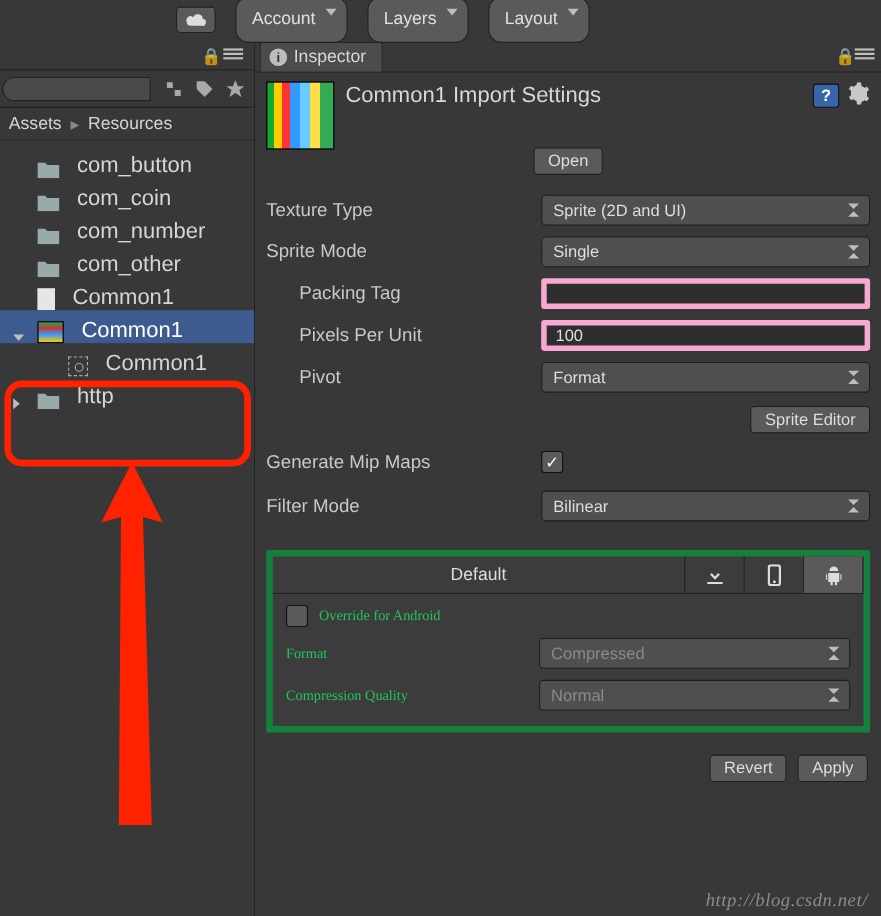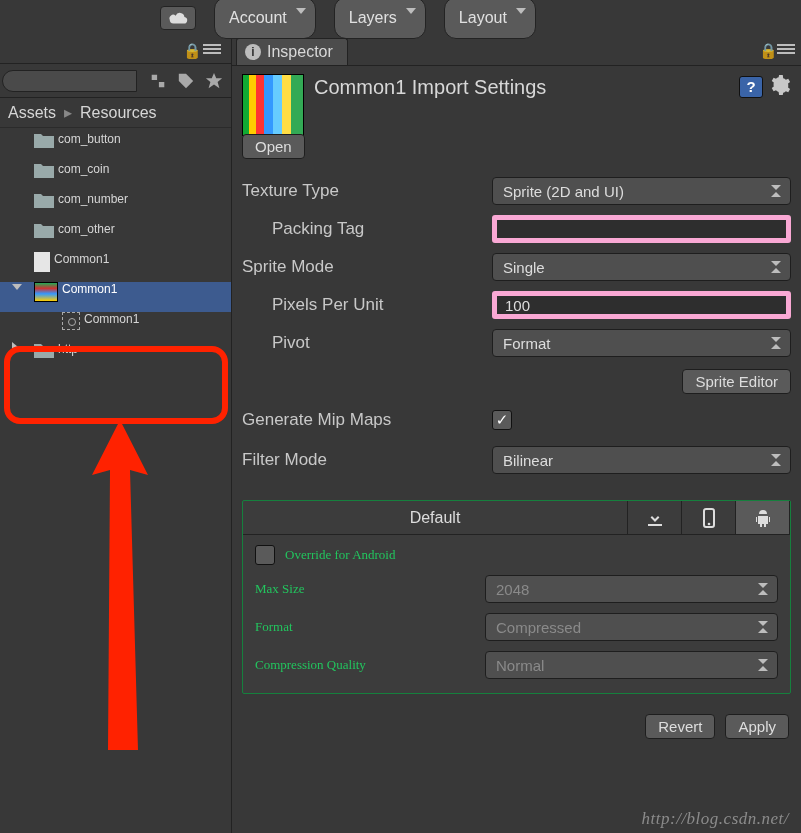--- a/index.html
+++ b/index.html
@@ -33,7 +33,7 @@
   .breadcrumb .sep { color:#888; }
 
   .asset-list { flex:1; padding-top:4px; position:relative; }
-  .asset-row { display:flex; align-items:flex-start; height:30px; padding-left:34px; gap:4px; color:#d6d6d6; font-size:12px; }
+  .asset-row { display:flex; align-items:flex-end; height:30px; padding-left:34px; gap:16px; color:#d6d6d6; font-size:20px; }
   .asset-row.indent2 { padding-left:62px; }
   .asset-row.sel { background:#3d5b8f; color:#fff; }
   .folder-ico { width:20px; height:16px; }

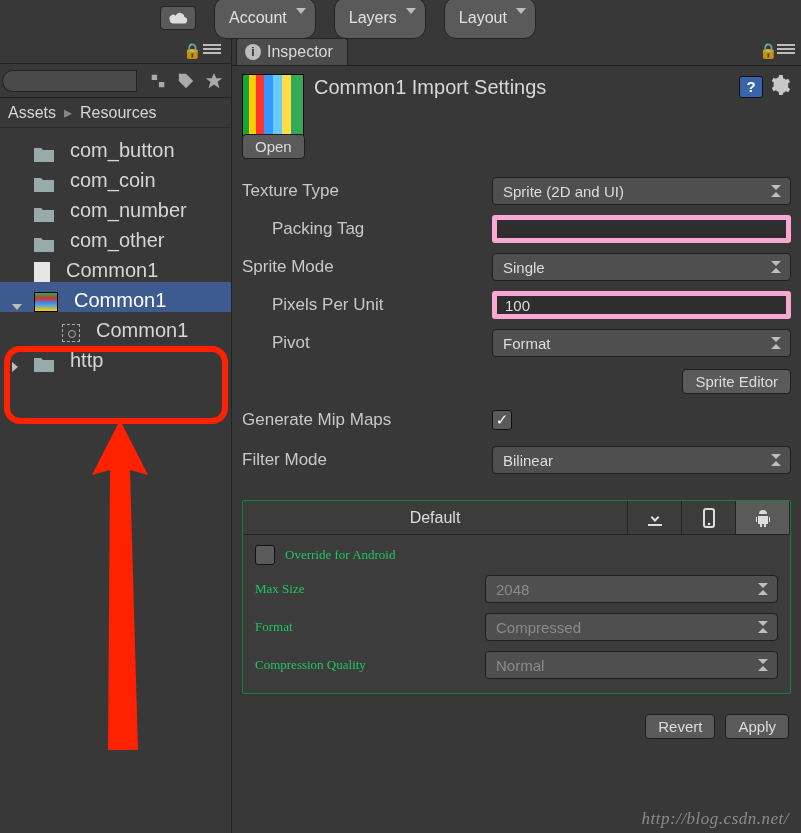--- a/index.html
+++ b/index.html
@@ -58,7 +58,7 @@
   .help-gear { display:flex; gap:6px; align-items:center; }
   .help-ico{width:24px;height:22px;border:1px solid #111;border-radius:3px;background:#3a64a8;display:flex;align-items:center;justify-content:center;color:#fff;font-weight:bold;}
   .gear-ico svg{width:22px;height:22px;fill:#c8c8c8;}
-  .open-row { display:flex; justify-content:flex-start; margin-top:-6px; margin-bottom:4px;}
+  .open-row { display:flex; justify-content:center; margin-top:-6px; margin-bottom:4px;}
   .btn { background:#5a5a5a; border:1px solid #1e1e1e; color:#ddd; border-radius:4px; padding:3px 12px; font-size:15px; }
 
   .form { display:flex; flex-direction:column; gap:10px; margin-top:10px; }

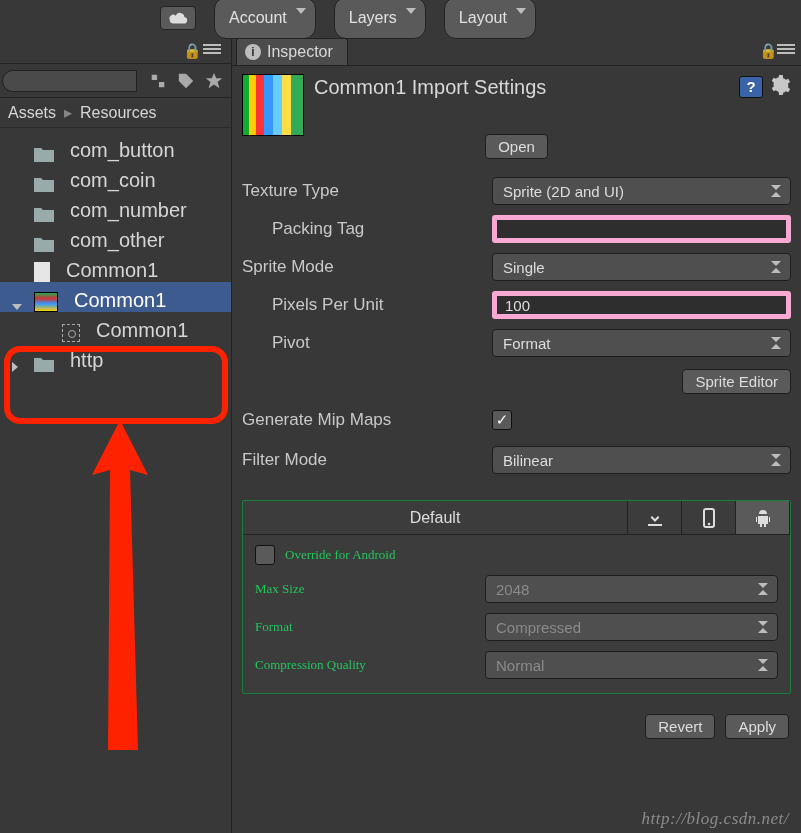--- a/index.html
+++ b/index.html
@@ -226,13 +226,13 @@
           <div class="lbl">Texture Type</div>
           <div class="select">Sprite (2D and UI)</div>
         </div>
+        <div class="form-row">
+          <div class="lbl">Sprite Mode</div>
+          <div class="select">Single</div>
+        </div>
         <div class="form-row sub">
           <div class="lbl">Packing Tag</div>
           <input class="text-input" value="" style="">
-        </div>
-        <div class="form-row">
-          <div class="lbl">Sprite Mode</div>
-          <div class="select">Single</div>
         </div>
         <div class="form-row sub">
           <div class="lbl">Pixels Per Unit</div>

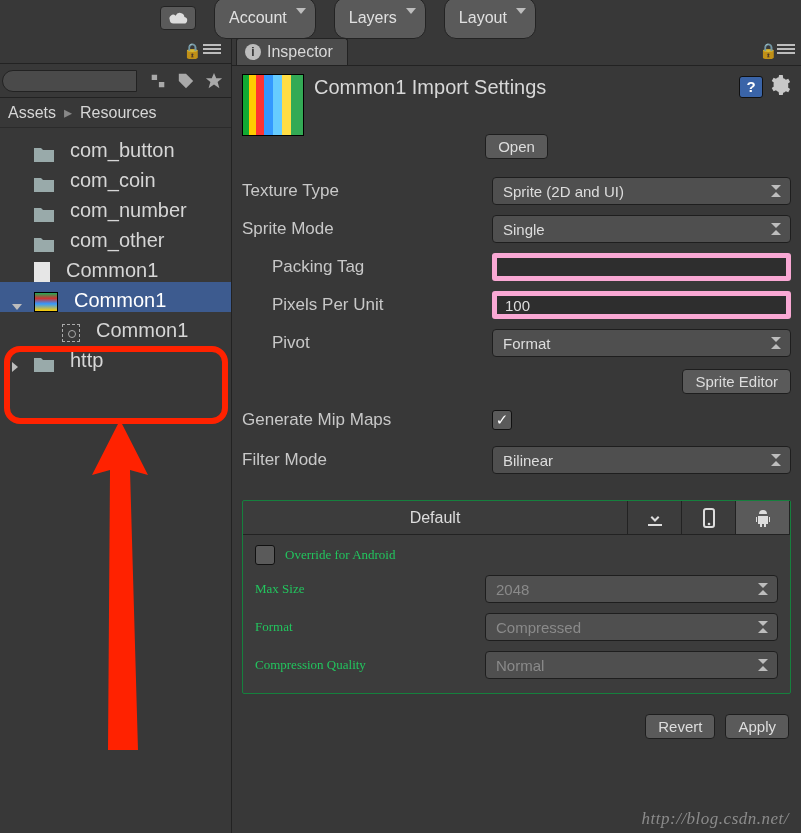--- a/index.html
+++ b/index.html
@@ -73,7 +73,7 @@
   .check { width:20px; height:20px; background:#5a5a5a; border:1px solid #111; border-radius:3px; display:flex;align-items:center;justify-content:center; }
   .check.on::after{content:"✓"; color:#fff; font-size:15px;}
 
-  .platform-box{ margin-top:16px; border:1px solid #15803d; background:#3c3c3c; border-radius:2px; }
+  .platform-box{ margin-top:16px; border:6px solid #15803d; background:#3c3c3c; border-radius:2px; }
   .platform-tabs{ display:flex; height:34px; border-bottom:1px solid #222; }
   .ptab{ border-right:1px solid #222; display:flex; align-items:center; justify-content:center; color:#ddd; font-size:16px;}
   .ptab.default{ flex:1; }

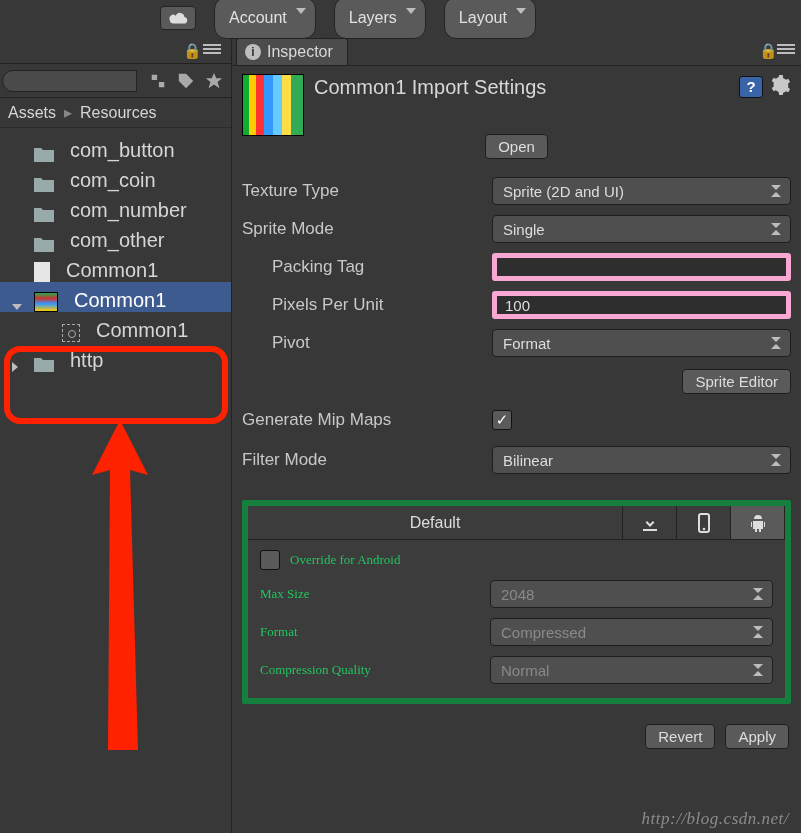--- a/index.html
+++ b/index.html
@@ -280,10 +280,6 @@
               <span class="lbl2 enabled">Override for Android</span>
             </div>
             <div class="form-row">
-              <div class="lbl2">Max Size</div>
-              <div class="select dim">2048</div>
-            </div>
-            <div class="form-row">
               <div class="lbl2">Format</div>
               <div class="select dim">Compressed</div>
             </div>

